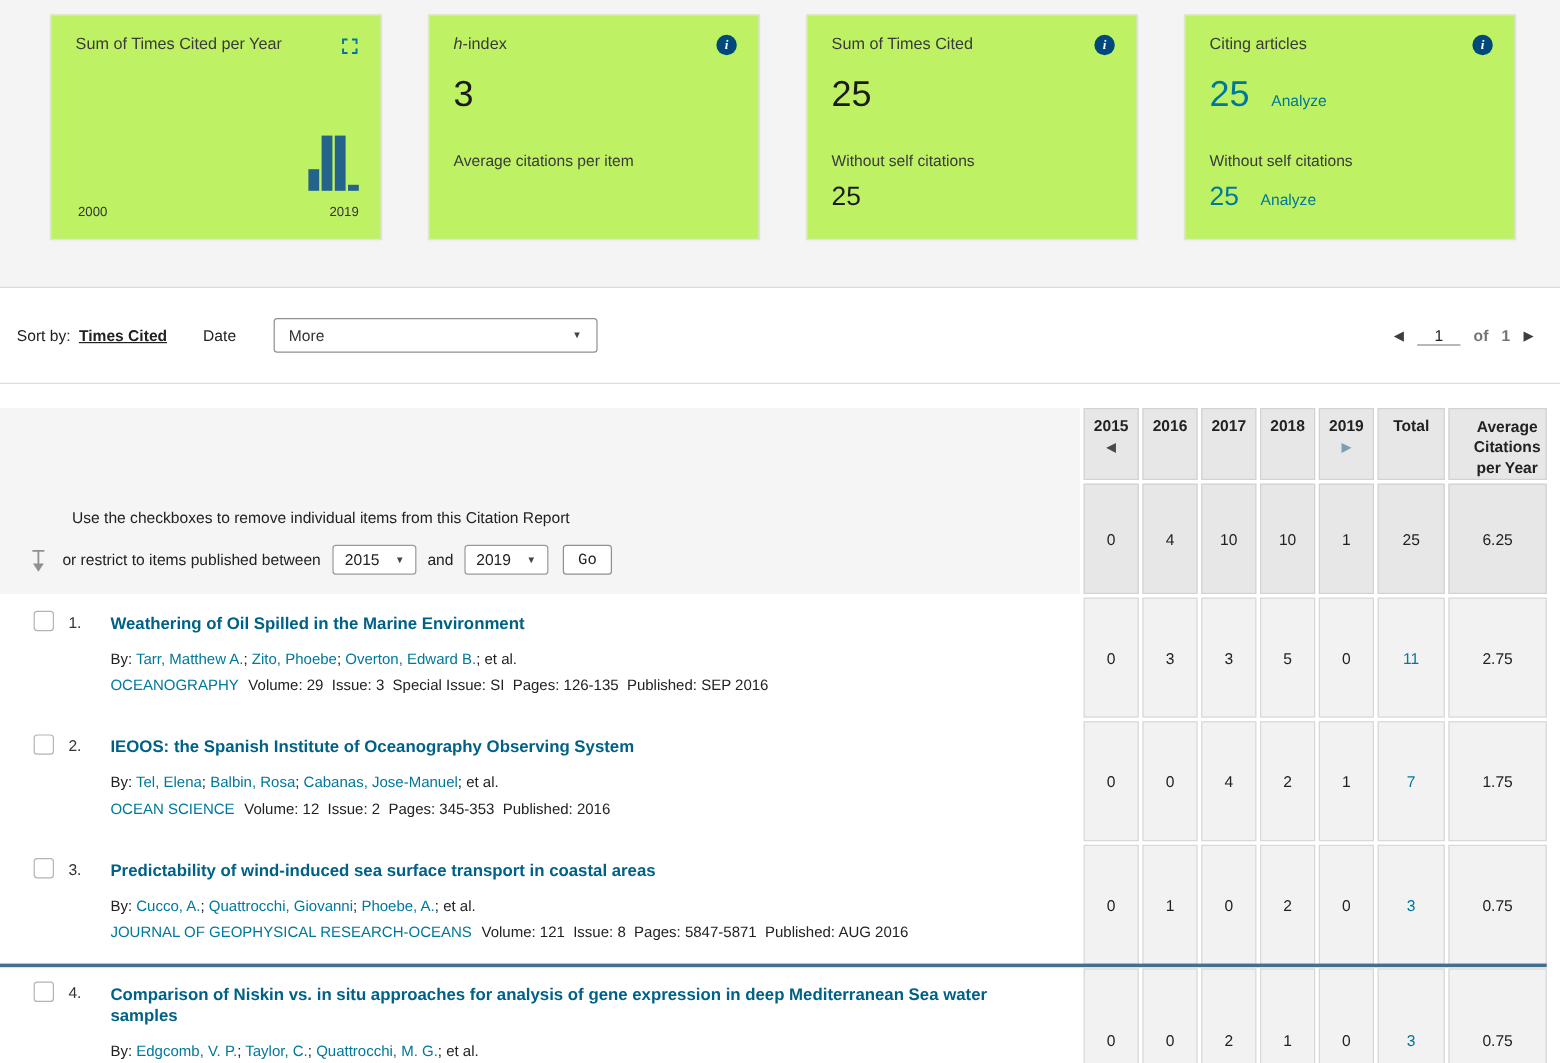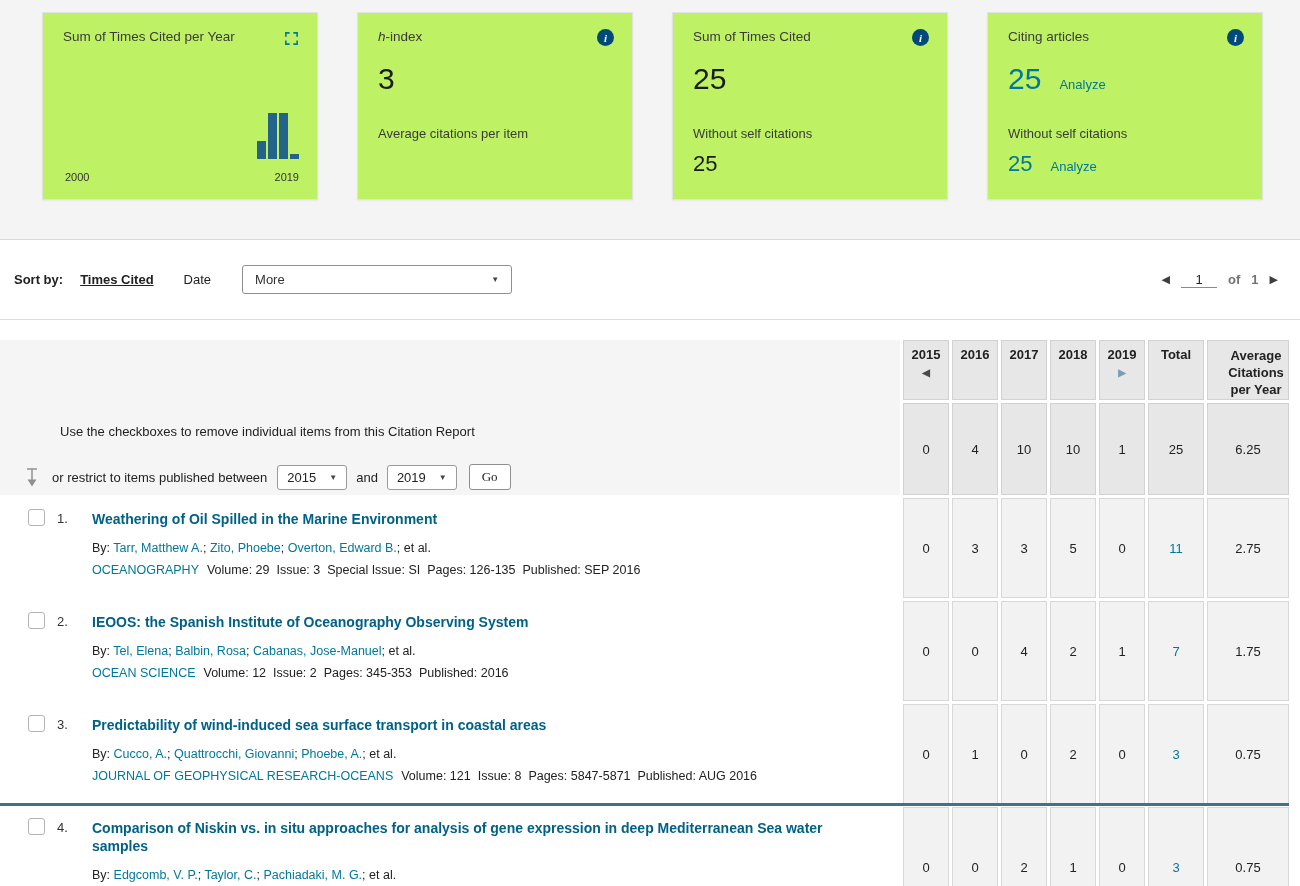--- a/index.html
+++ b/index.html
@@ -62,7 +62,7 @@
     padding: 0 22px 0 14px;
     font-size: 13px;
   }
-  .sort-label { font-weight: bold; margin-right: 17px; }
+  .sort-label { font-weight: normal; margin-right: 7px; }
   .times-link { font-weight: bold; color: #222; text-decoration: underline; margin-right: 30px; cursor: pointer; }
   .date-link { color: #222; margin-right: 31px; cursor: pointer; }
   .more-select {

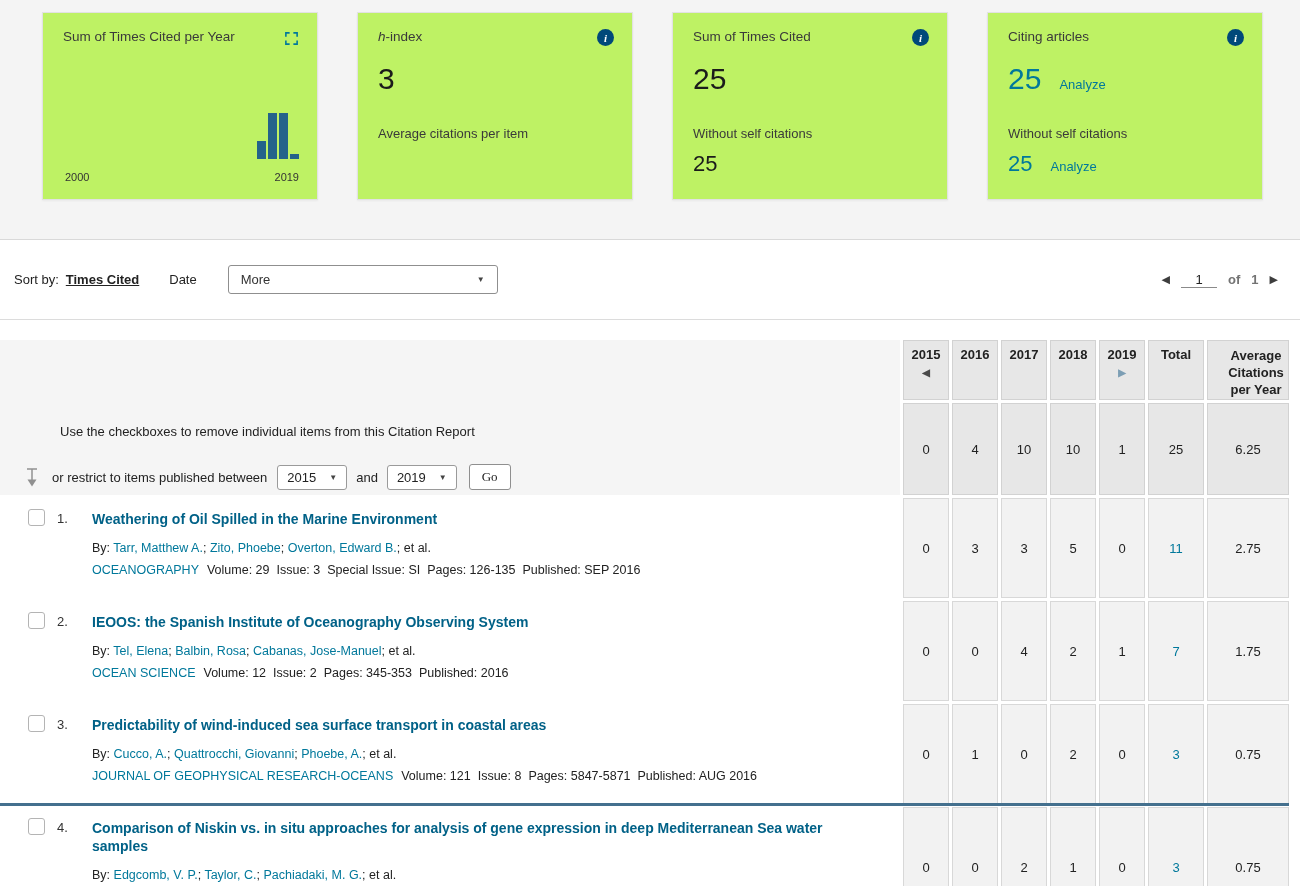--- a/index.html
+++ b/index.html
@@ -91,7 +91,7 @@
   }
   .left-panel { grid-row: 1 / 3; grid-column: 1; background: #f5f5f5; position: relative; }
   .help-text { position: absolute; left: 60px; top: 84px; font-size: 13px; color: #222; }
-  .restrict-row { position: absolute; left: 24px; top: 124px; display: flex; align-items: center; font-size: 13px; color: #222; }
+  .restrict-row { position: absolute; left: 24px; top: 114px; display: flex; align-items: center; font-size: 13px; color: #222; }
   .restrict-arrow { margin-right: 12px; display: inline-flex; }
   .restrict-text { margin-right: 10px; }
   .year-select {

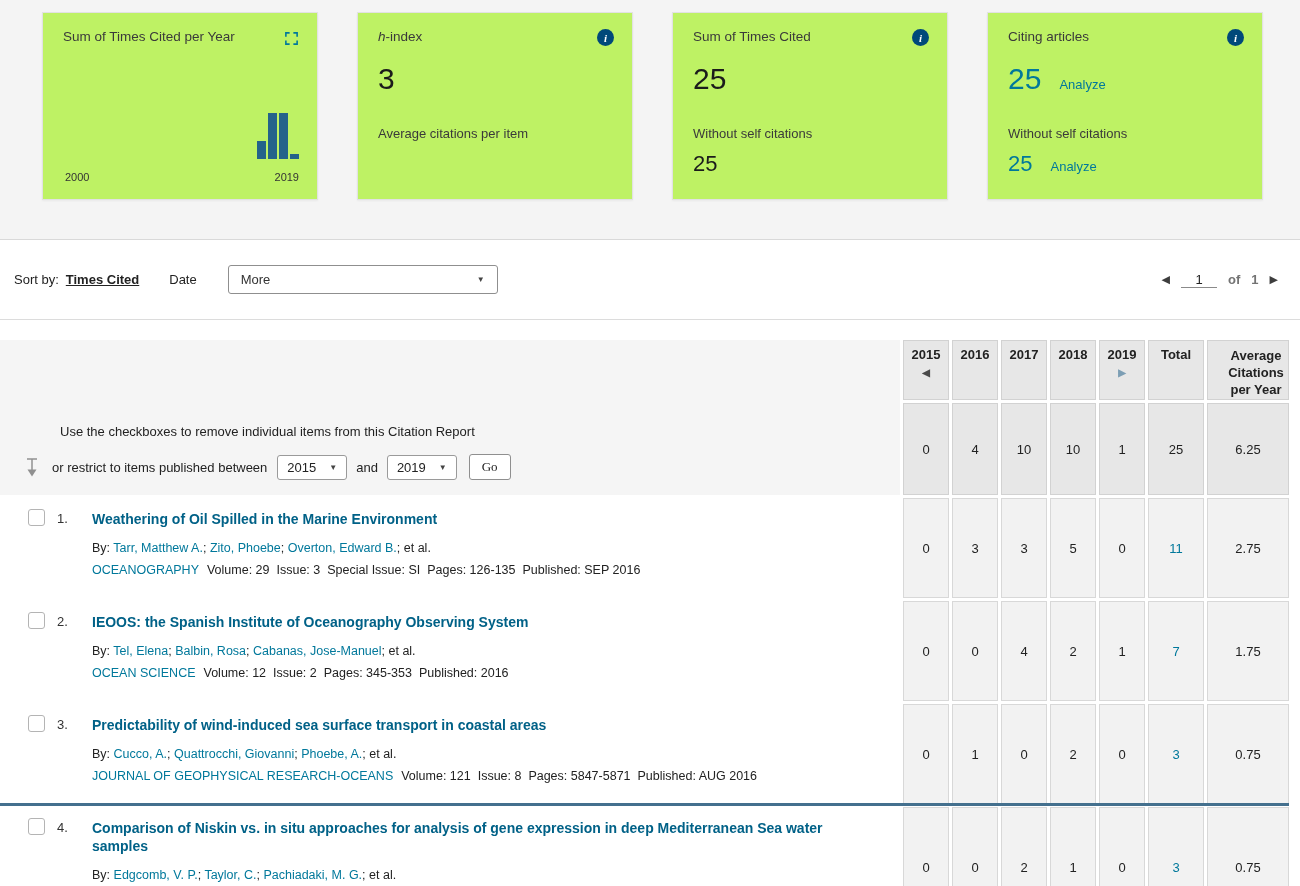--- a/index.html
+++ b/index.html
@@ -101,7 +101,7 @@
   }
   .and-label { margin: 0 9px; }
   .go-btn {
-    margin-left: 12px; font-size: 13px; font-family: Liberation Serif, serif;
+    margin-left: 12px; font-size: 13px; font-family: Liberation Mono, monospace;
     padding: 4px 12px; border: 1px solid #8f8f8f; border-radius: 3px;
     background: #fff; cursor: pointer; color: #222;
   }

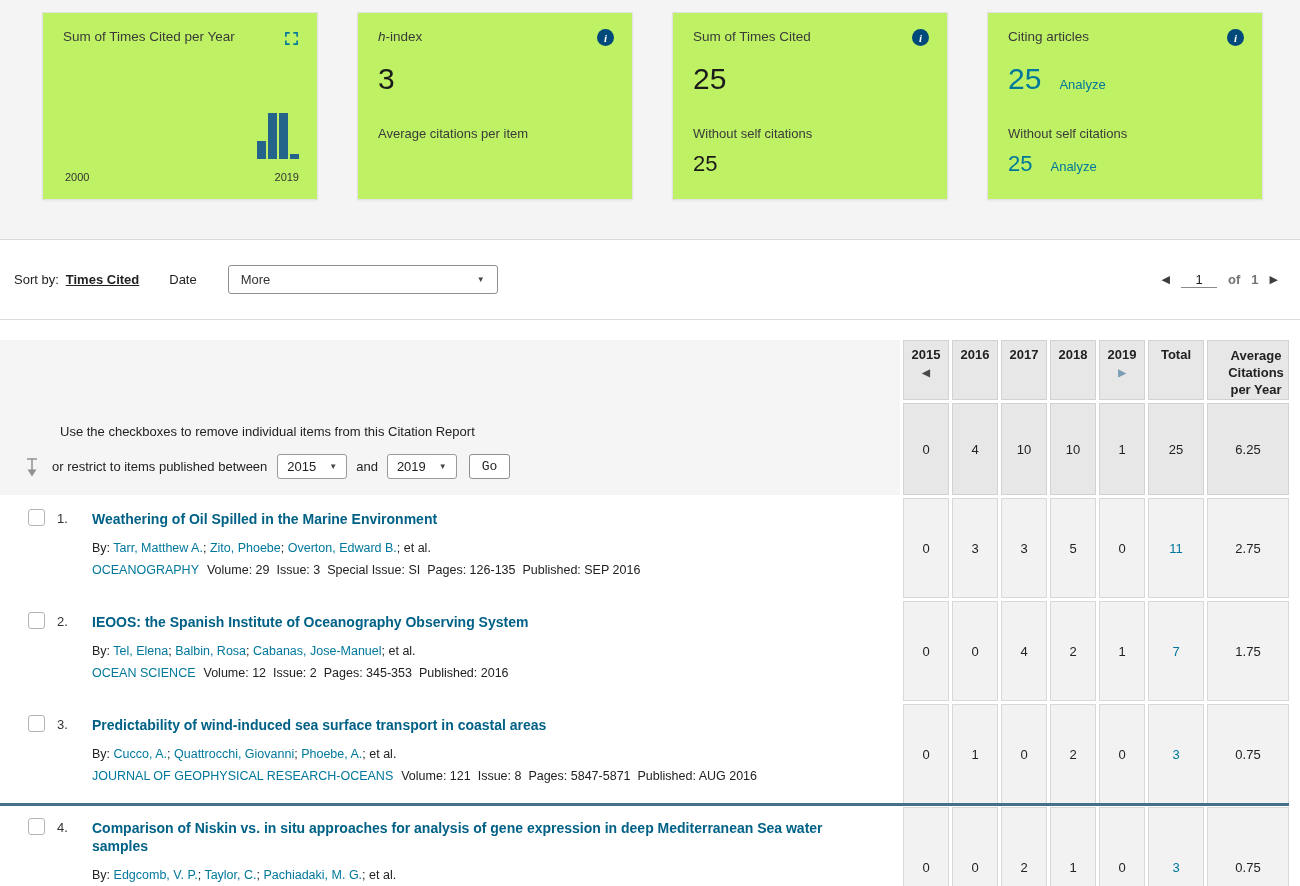--- a/index.html
+++ b/index.html
@@ -346,7 +346,7 @@
     <span class="row-num">4.</span>
     <div class="paper-content">
       <a class="paper-title">Comparison of Niskin vs. in situ approaches for analysis of gene expression in deep Mediterranean Sea water samples</a>
-      <div class="byline"><span style="white-space:pre">By: </span><a class="lnk">Edgcomb, V. P.</a><span style="white-space:pre">; </span><a class="lnk">Taylor, C.</a><span style="white-space:pre">; </span><a class="lnk">Pachiadaki, M. G.</a><span style="white-space:pre">; et al.</span></div>
+      <div class="byline"><span style="white-space:pre">By: </span><a class="lnk">Edgcomb, V. P.</a><span style="white-space:pre">; </span><a class="lnk">Taylor, C.</a><span style="white-space:pre">; </span><a class="lnk">Quattrocchi, M. G.</a><span style="white-space:pre">; et al.</span></div>
       
     </div>
   </div>

